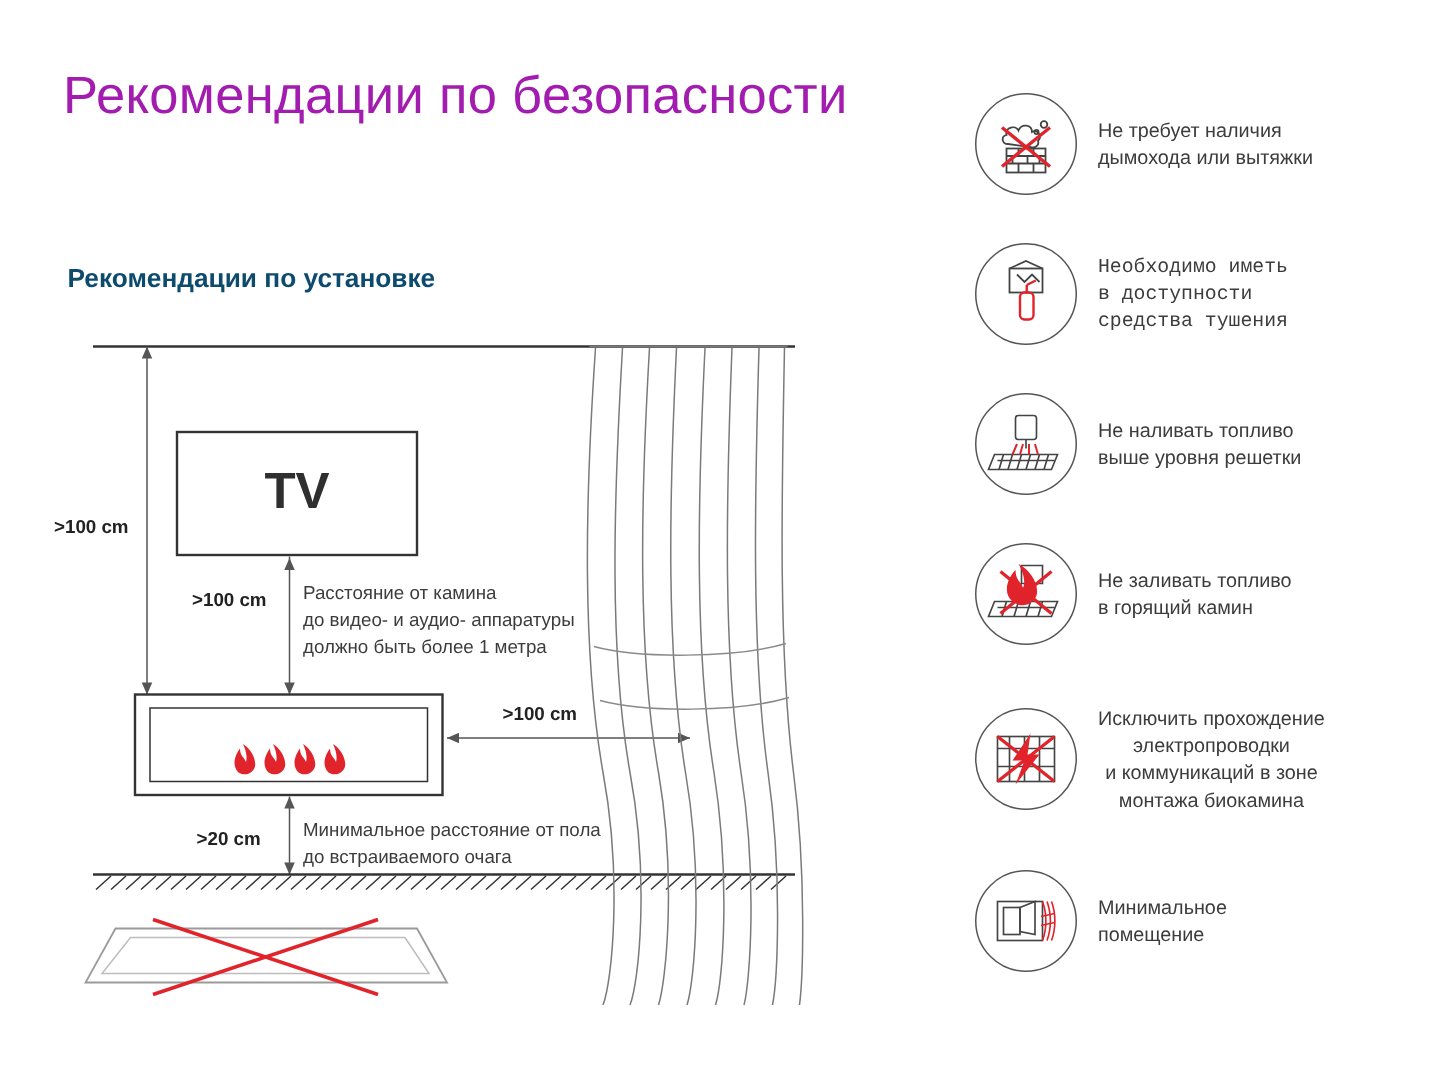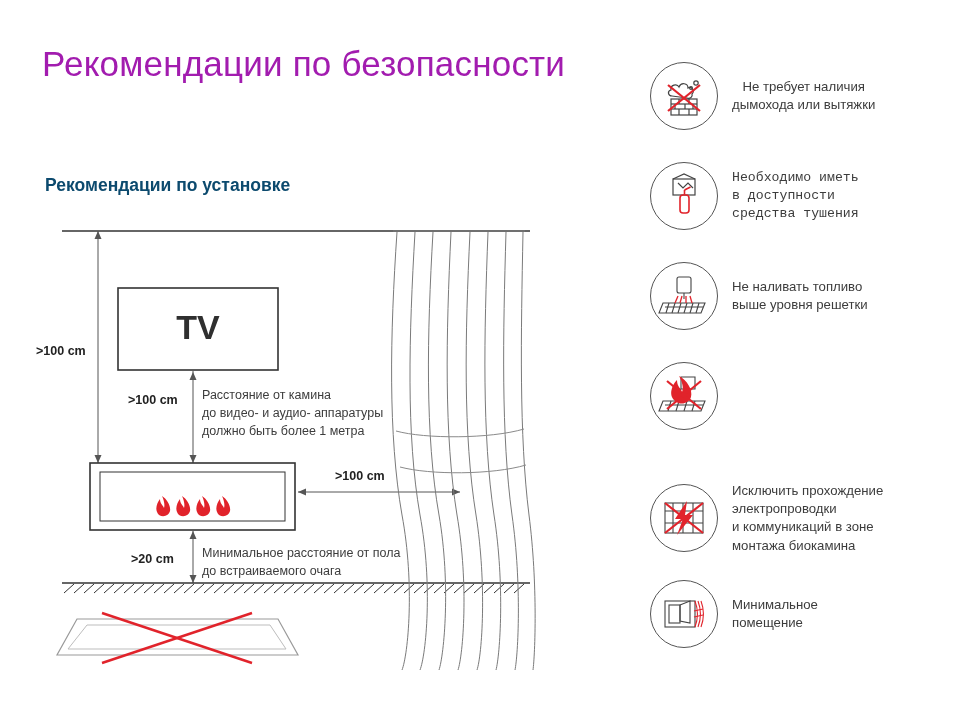--- a/index.html
+++ b/index.html
@@ -223,7 +223,7 @@
 
 <div id="icon-list">
 
-  <div class="icon-row" style="top:0px;text-align:center;">
+  <div class="icon-row" style="top:0px;">
     <div class="icon-circle">
       <svg width="66" height="66" viewBox="0 0 66 66">
         <g stroke="#444" stroke-width="1.2" fill="none">

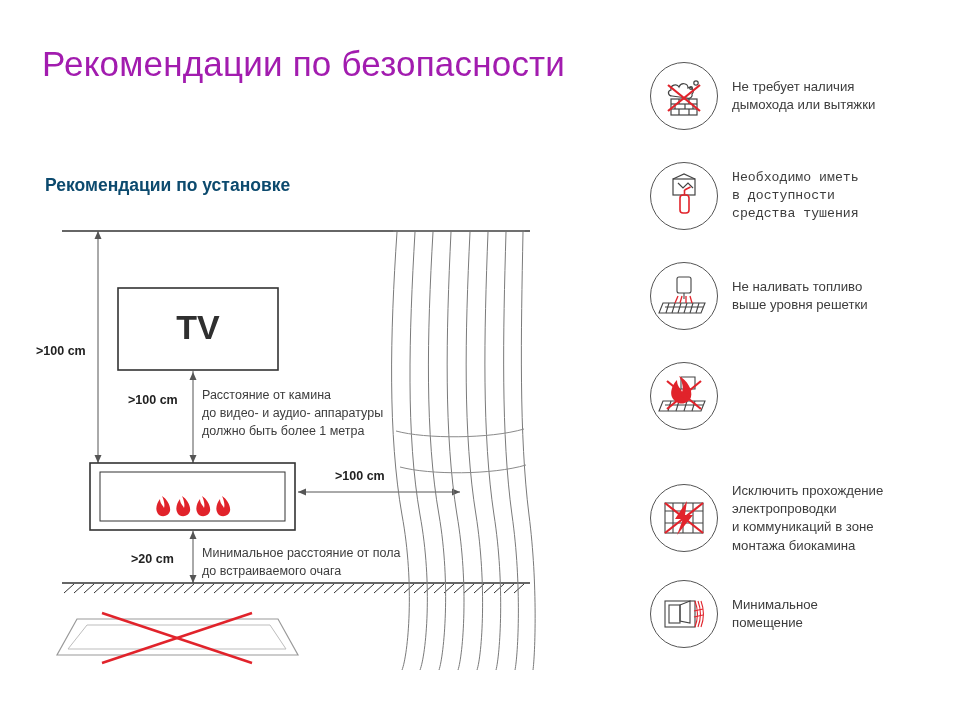--- a/index.html
+++ b/index.html
@@ -318,6 +318,8 @@
         </g>
       </svg>
     </div>
+    <div class="icon-text">Не заливать топливо
+в горящий камин</div>
   </div>
 
   <div class="icon-row" style="top:420px;">

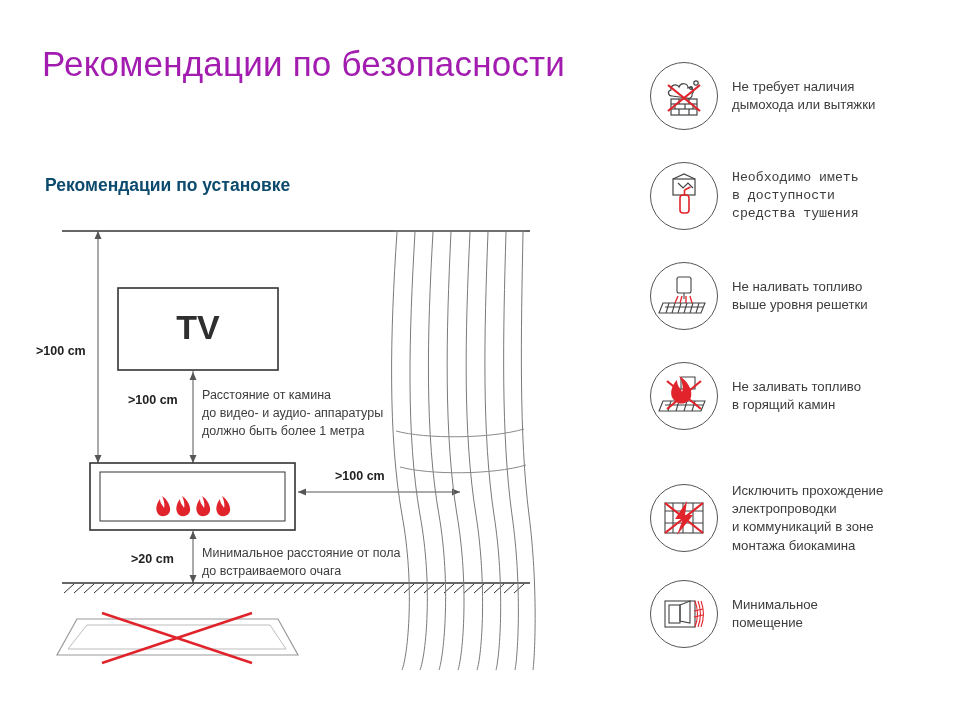--- a/index.html
+++ b/index.html
@@ -322,7 +322,7 @@
 в горящий камин</div>
   </div>
 
-  <div class="icon-row" style="top:420px;">
+  <div class="icon-row" style="top:408px;text-align:center;">
     <div class="icon-circle">
       <svg width="66" height="66" viewBox="0 0 66 66">
         <g stroke="#444" stroke-width="1.1" fill="none">

